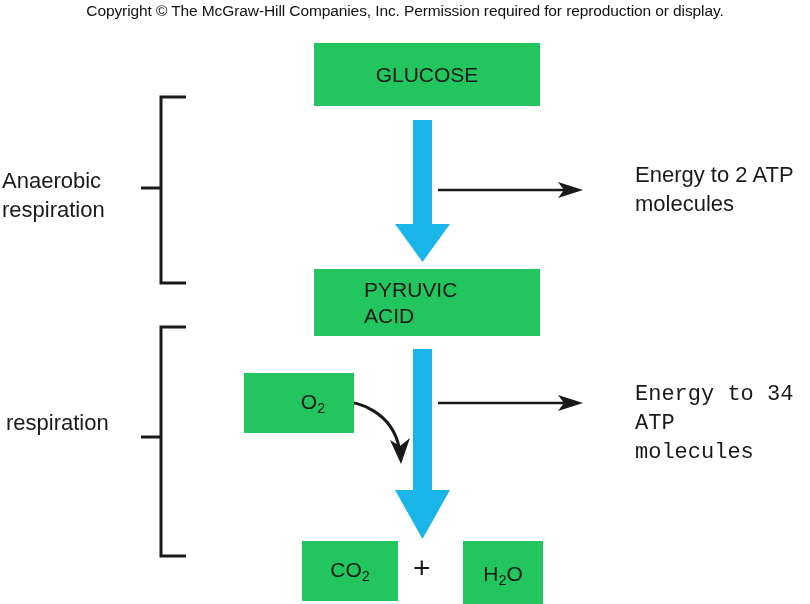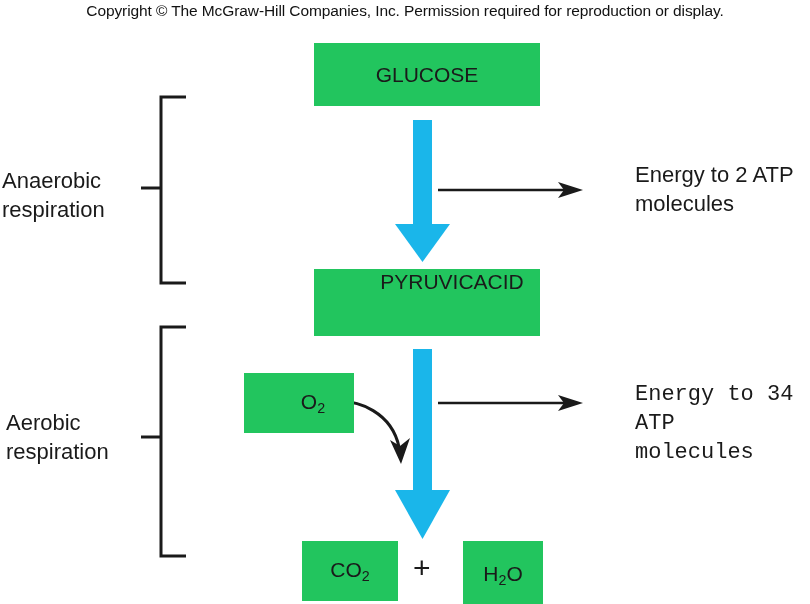--- a/index.html
+++ b/index.html
@@ -8,7 +8,7 @@
   .abs { position:absolute; }
   .copyright { left:0; top:2px; width:810px; text-align:center; font-size:15.5px; color:#111; letter-spacing:-0.1px; }
   .box { position:absolute; background:#22c55e; display:flex; align-items:center; justify-content:center; font-size:21px; color:#1a1a1a; }
-  .box.multi { flex-direction:row; align-items:flex-start; justify-content:center; line-height:1.2; }
+  .box.multi { flex-direction:column; align-items:flex-start; justify-content:center; line-height:1.2; }
   .side-label { position:absolute; font-size:22px; line-height:29px; color:#1a1a1a; }
   .energy-label { position:absolute; font-size:22px; line-height:29px; color:#1a1a1a;margin-left:40px; }
   .plus { position:absolute; font-size:30px; color:#1a1a1a; }

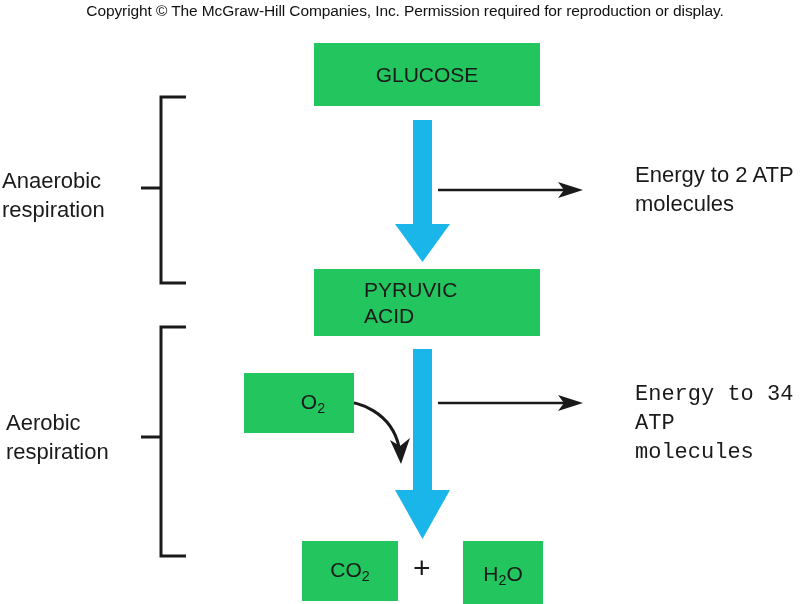--- a/index.html
+++ b/index.html
@@ -86,7 +86,6 @@
   <div>respiration</div>
 </div>
 <div class="side-label" style="left:6px; top:408px;">
-  <div>Aerobic</div>
   <div>respiration</div>
 </div>
 

